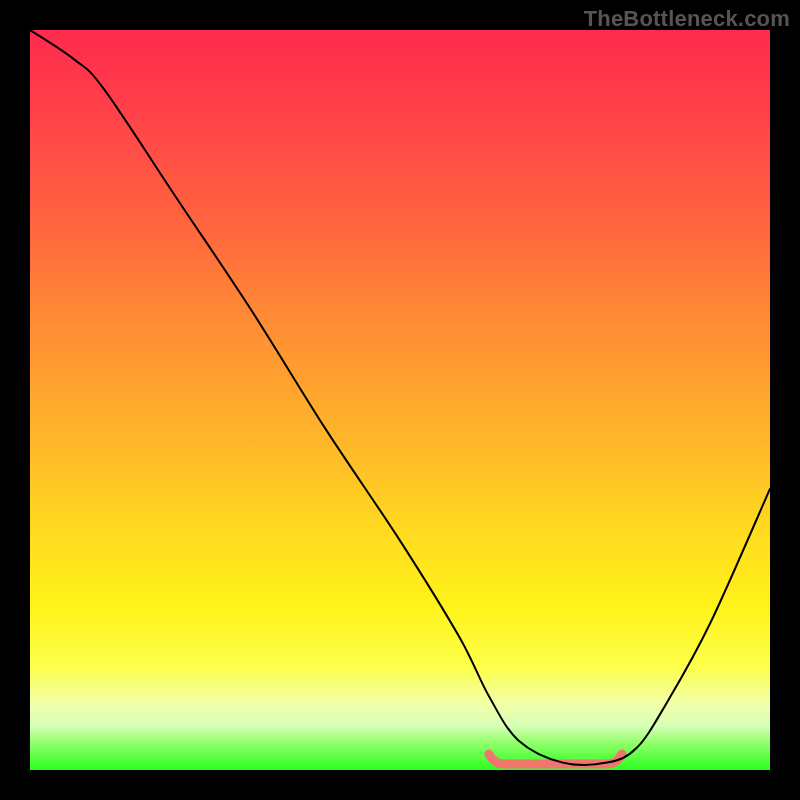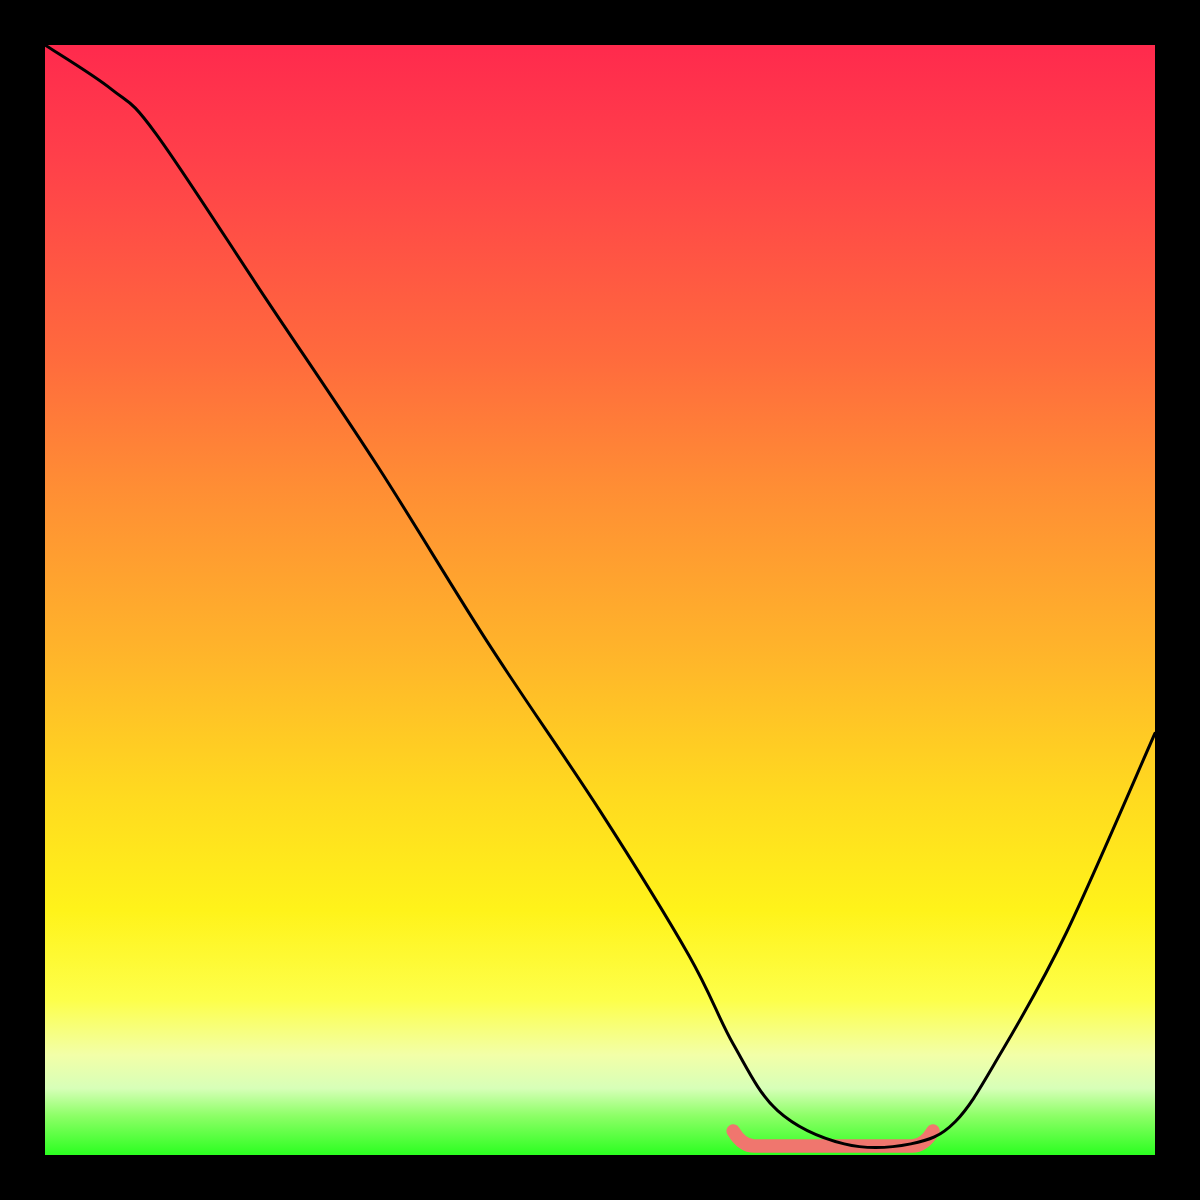--- a/index.html
+++ b/index.html
@@ -79,6 +79,7 @@
 
 <div class="frame">
 
+  <div class="watermark">TheBottleneck.com</div>
 
   <div class="plot">
 

